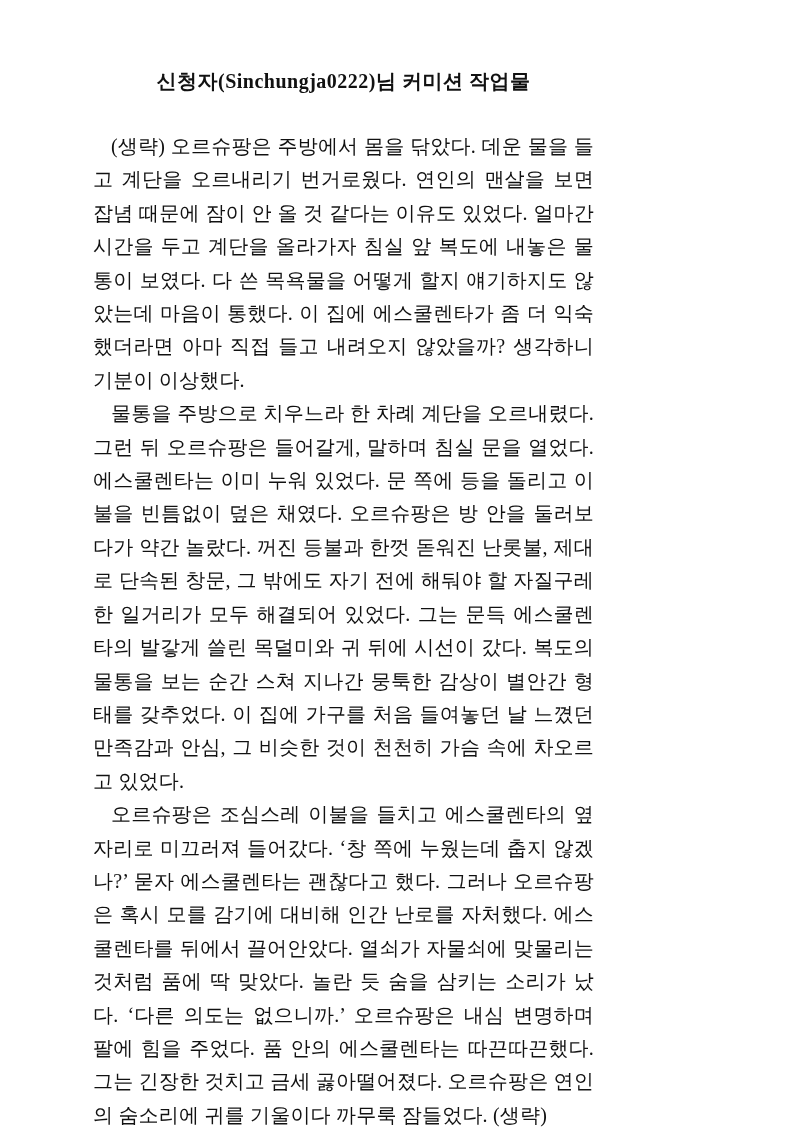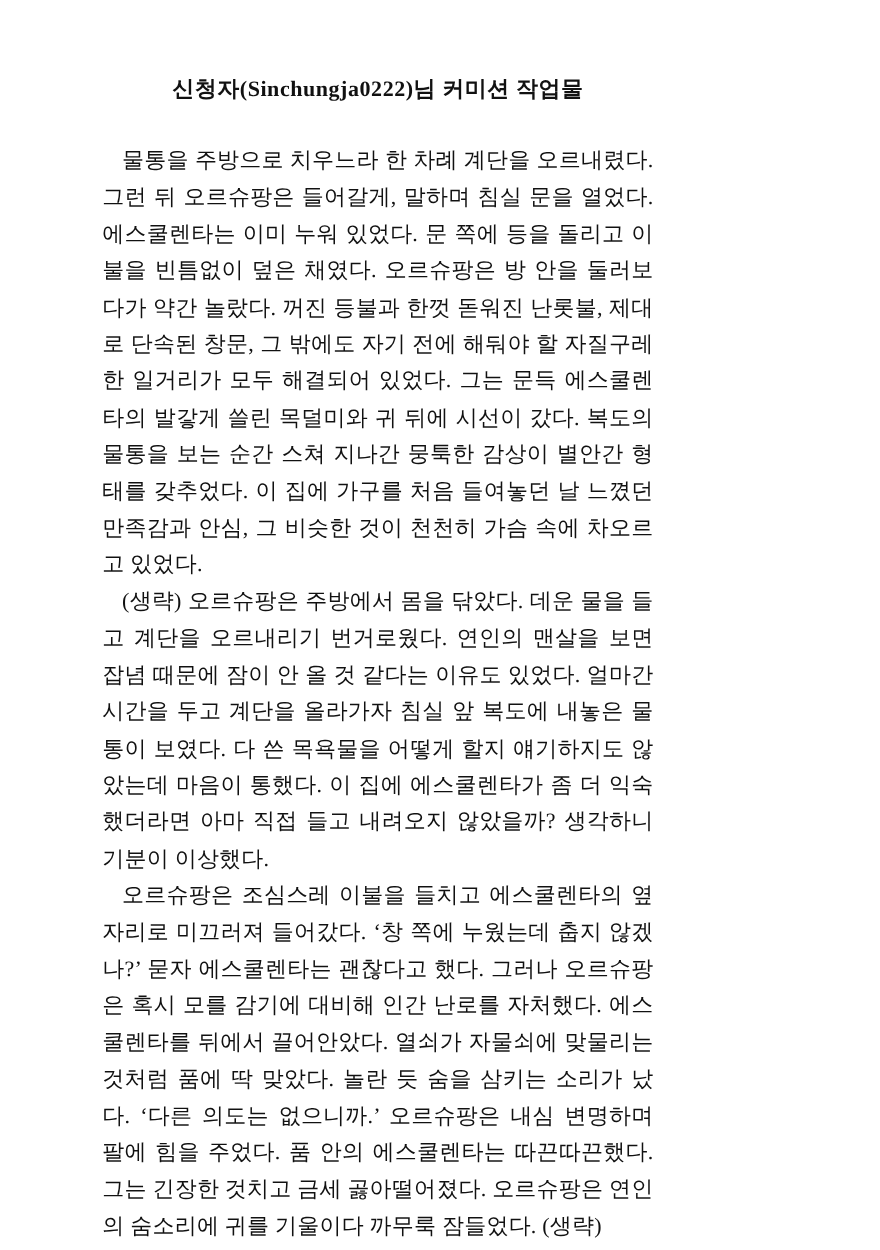--- a/index.html
+++ b/index.html
@@ -47,8 +47,8 @@
   <div class="content">
     <h1 class="doc-title">신청자(Sinchungja0222)님 커미션 작업물</h1>
     <div class="doc-body">
+      <p>(생략) 오르슈팡은 주방에서 몸을 닦았다. 데운 물을 들고 계단을 오르내리기 번거로웠다. 연인의 맨살을 보면 잡념 때문에 잠이 안 올 것 같다는 이유도 있었다. 얼마간 시간을 두고 계단을 올라가자 침실 앞 복도에 내놓은 물통이 보였다. 다 쓴 목욕물을 어떻게 할지 얘기하지도 않았는데 마음이 통했다. 이 집에 에스쿨렌타가 좀 더 익숙했더라면 아마 직접 들고 내려오지 않았을까? 생각하니 기분이 이상했다.</p>
       <p>물통을 주방으로 치우느라 한 차례 계단을 오르내렸다. 그런 뒤 오르슈팡은 들어갈게, 말하며 침실 문을 열었다. 에스쿨렌타는 이미 누워 있었다. 문 쪽에 등을 돌리고 이불을 빈틈없이 덮은 채였다. 오르슈팡은 방 안을 둘러보다가 약간 놀랐다. 꺼진 등불과 한껏 돋워진 난롯불, 제대로 단속된 창문, 그 밖에도 자기 전에 해둬야 할 자질구레한 일거리가 모두 해결되어 있었다. 그는 문득 에스쿨렌타의 발갛게 쓸린 목덜미와 귀 뒤에 시선이 갔다. 복도의 물통을 보는 순간 스쳐 지나간 뭉툭한 감상이 별안간 형태를 갖추었다. 이 집에 가구를 처음 들여놓던 날 느꼈던 만족감과 안심, 그 비슷한 것이 천천히 가슴 속에 차오르고 있었다.</p>
-      <p>(생략) 오르슈팡은 주방에서 몸을 닦았다. 데운 물을 들고 계단을 오르내리기 번거로웠다. 연인의 맨살을 보면 잡념 때문에 잠이 안 올 것 같다는 이유도 있었다. 얼마간 시간을 두고 계단을 올라가자 침실 앞 복도에 내놓은 물통이 보였다. 다 쓴 목욕물을 어떻게 할지 얘기하지도 않았는데 마음이 통했다. 이 집에 에스쿨렌타가 좀 더 익숙했더라면 아마 직접 들고 내려오지 않았을까? 생각하니 기분이 이상했다.</p>
       <p>오르슈팡은 조심스레 이불을 들치고 에스쿨렌타의 옆자리로 미끄러져 들어갔다. ‘창 쪽에 누웠는데 춥지 않겠나?’ 묻자 에스쿨렌타는 괜찮다고 했다. 그러나 오르슈팡은 혹시 모를 감기에 대비해 인간 난로를 자처했다. 에스쿨렌타를 뒤에서 끌어안았다. 열쇠가 자물쇠에 맞물리는 것처럼 품에 딱 맞았다. 놀란 듯 숨을 삼키는 소리가 났다. ‘다른 의도는 없으니까.’ 오르슈팡은 내심 변명하며 팔에 힘을 주었다. 품 안의 에스쿨렌타는 따끈따끈했다. 그는 긴장한 것치고 금세 곯아떨어졌다. 오르슈팡은 연인의 숨소리에 귀를 기울이다 까무룩 잠들었다. (생략)</p>
     </div>
   </div>

